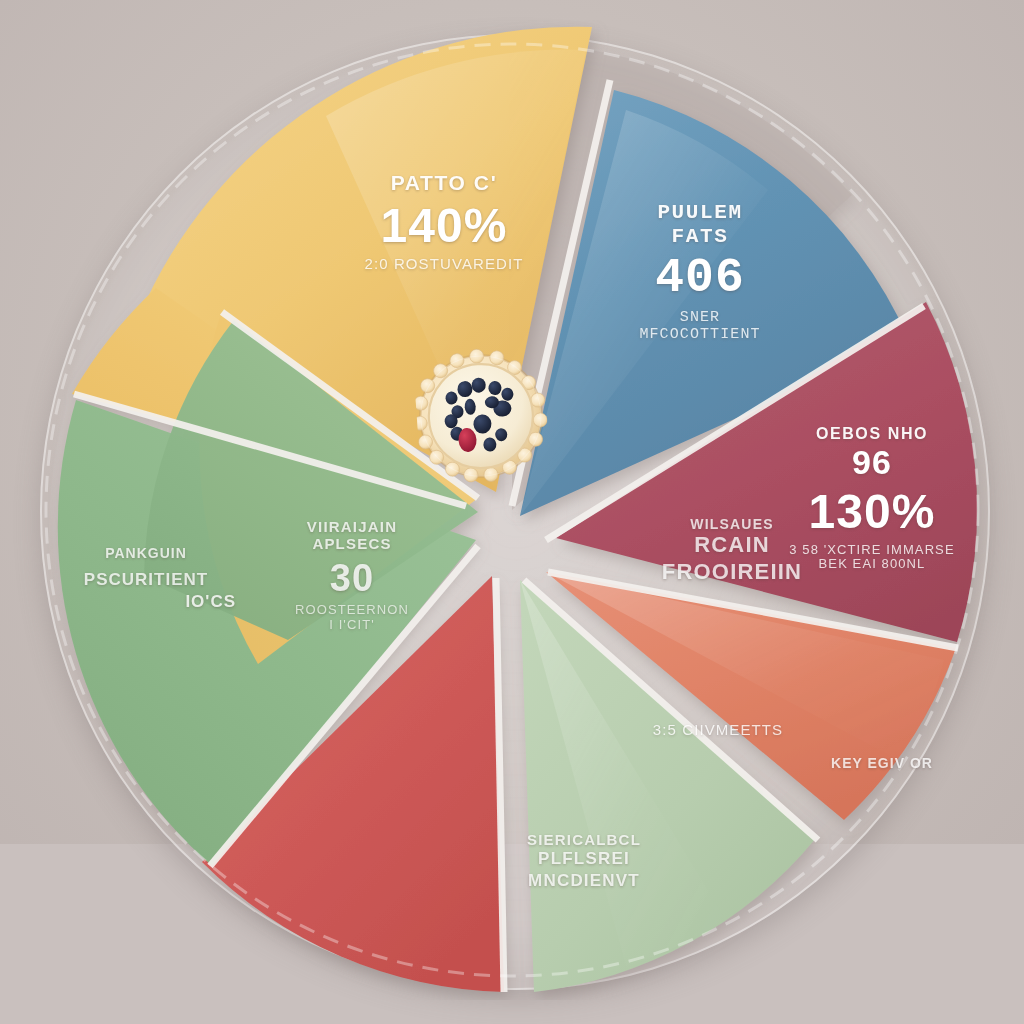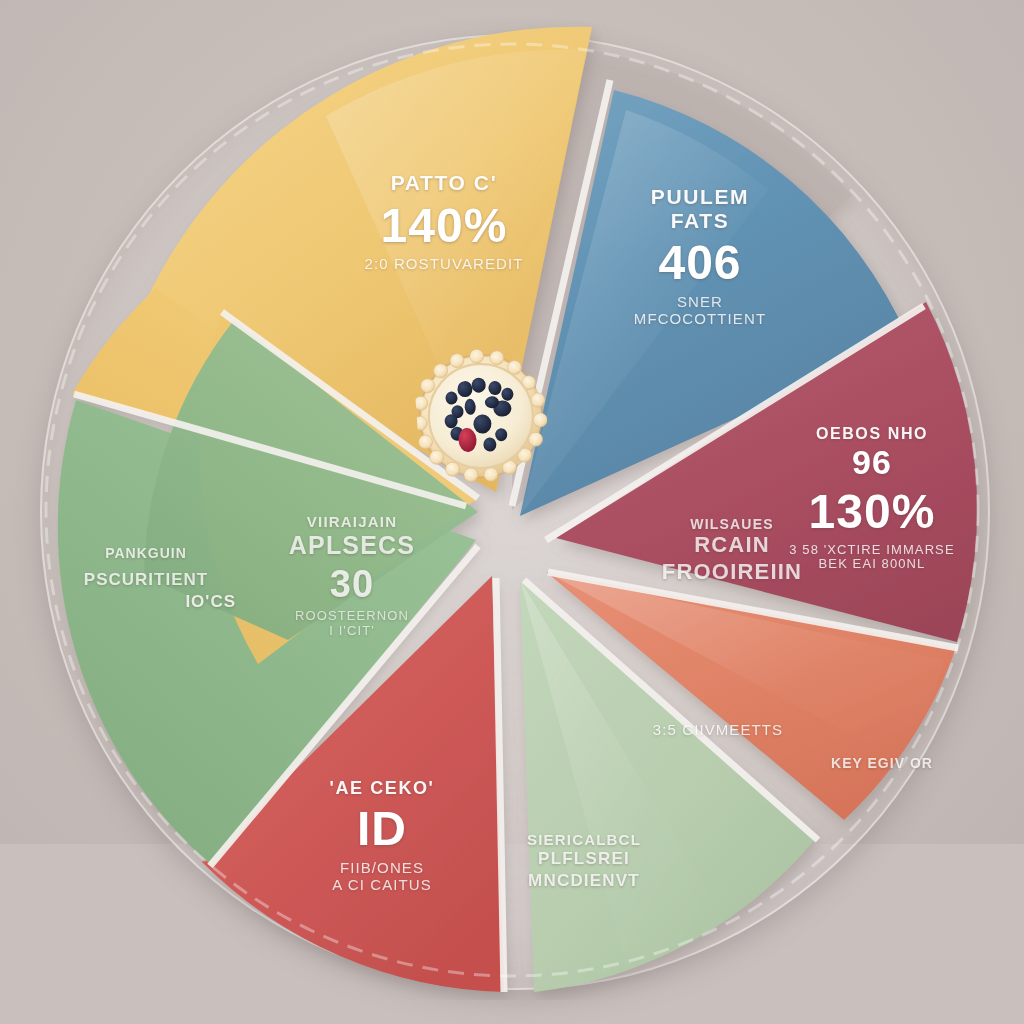--- a/index.html
+++ b/index.html
@@ -293,7 +293,7 @@
     <div class="l-sub">2:0 ROSTUVAREDIT</div>
   </div>
 
-  <div class="label" style="left:700px; top:256px;">
+  <div class="label" style="left:700px; top:272px;font-family:Liberation Mono, monospace;">
     <div class="l-name">PUULEM</div>
     <div class="l-name2">FATS</div>
     <div class="l-value">406</div>

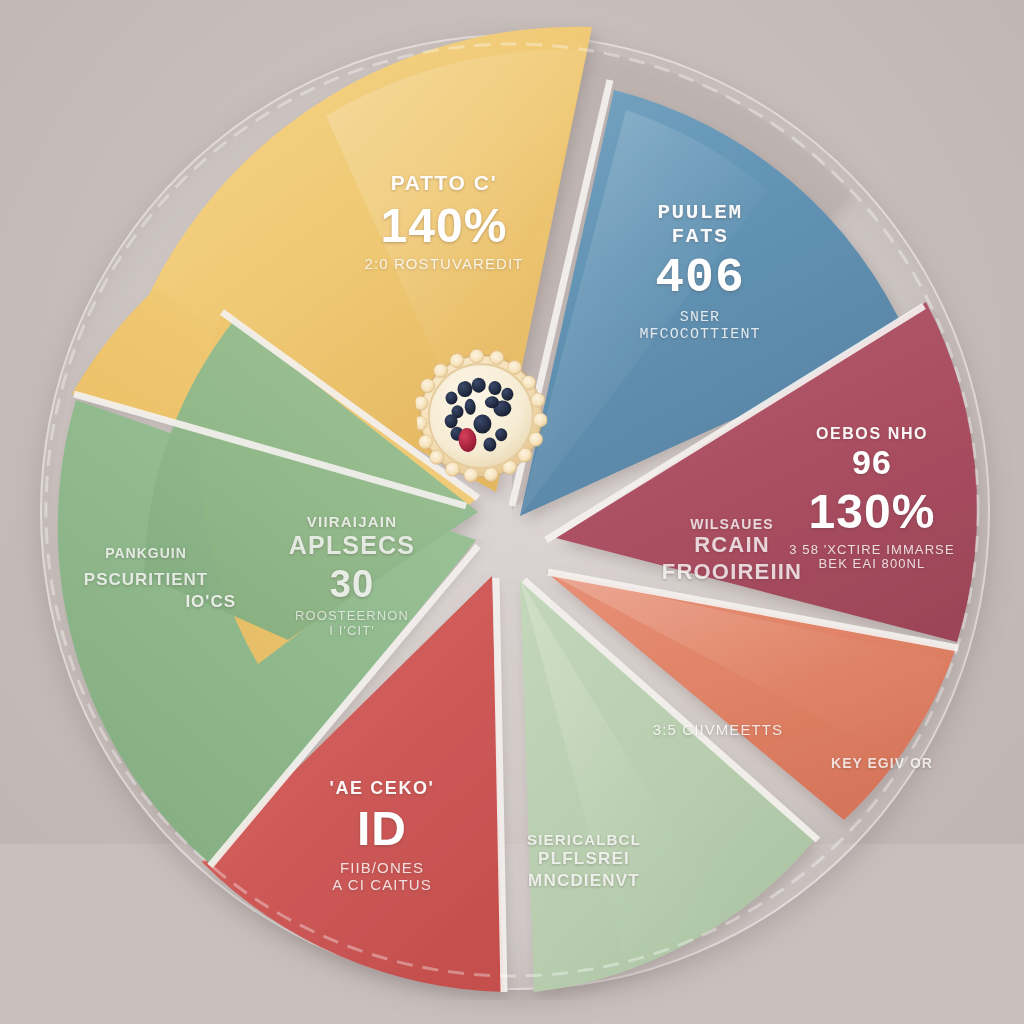--- a/index.html
+++ b/index.html
@@ -338,7 +338,7 @@
 
   <div class="label small dim" style="left:352px; top:576px;">
     <div class="l-name" style="font-size:15px;">VIIRAIJAIN</div>
-    <div class="l-name2" style="font-size:25px;">APLSECS</div>
+    <div class="l-name2" style="font-size:15px;">APLSECS</div>
     <div class="l-value" style="font-size:38px;">30</div>
     <div class="l-sub">ROOSTEERNON</div>
     <div class="l-sub">I I'CIT'</div>

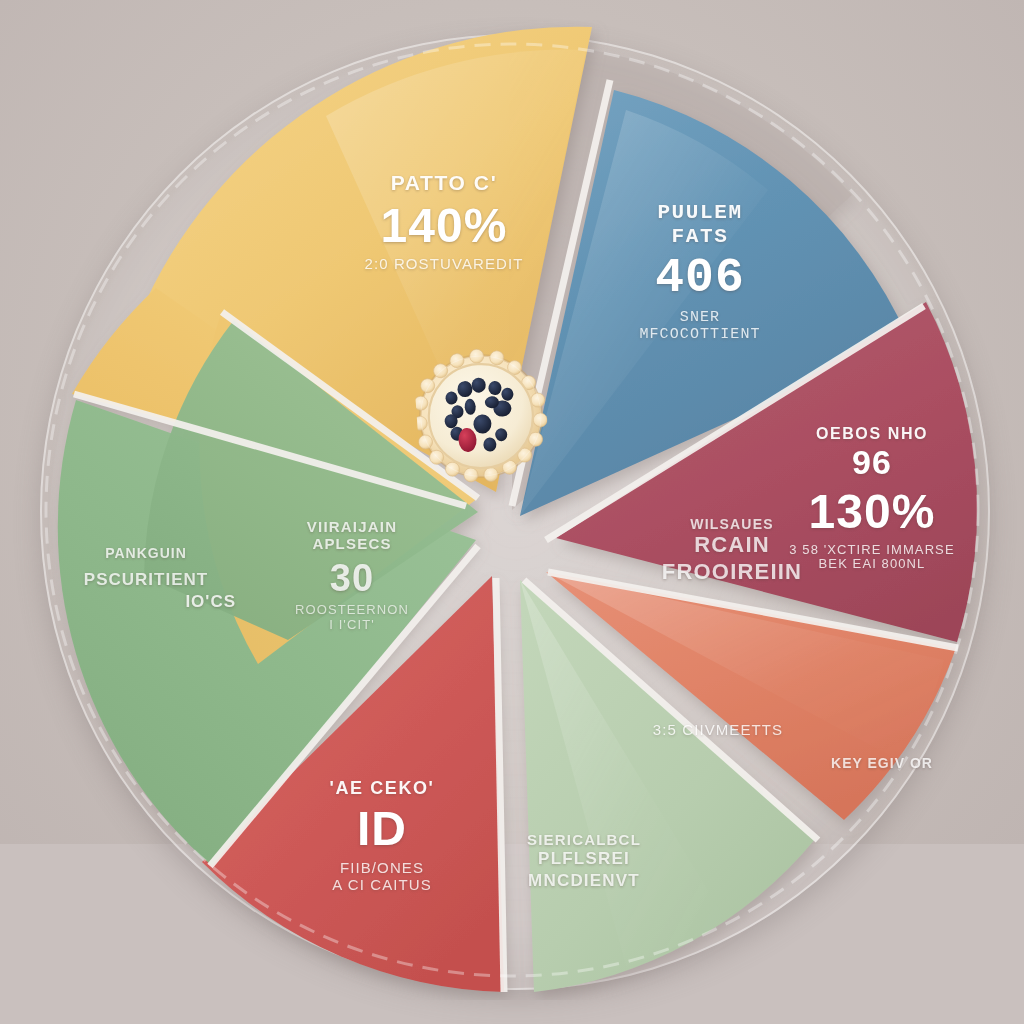--- a/index.html
+++ b/index.html
@@ -329,12 +329,6 @@
     <div class="l-name2" style="font-size:17px;">MNCDIENVT</div>
   </div>
 
-  <div class="label" style="left:382px; top:836px;">
-    <div class="l-name" style="font-size:18px;">'AE CEKO'</div>
-    <div class="l-value">ID</div>
-    <div class="l-sub">FIIB/ONES</div>
-    <div class="l-sub">A CI CAITUS</div>
-  </div>
 
   <div class="label small dim" style="left:352px; top:576px;">
     <div class="l-name" style="font-size:15px;">VIIRAIJAIN</div>

